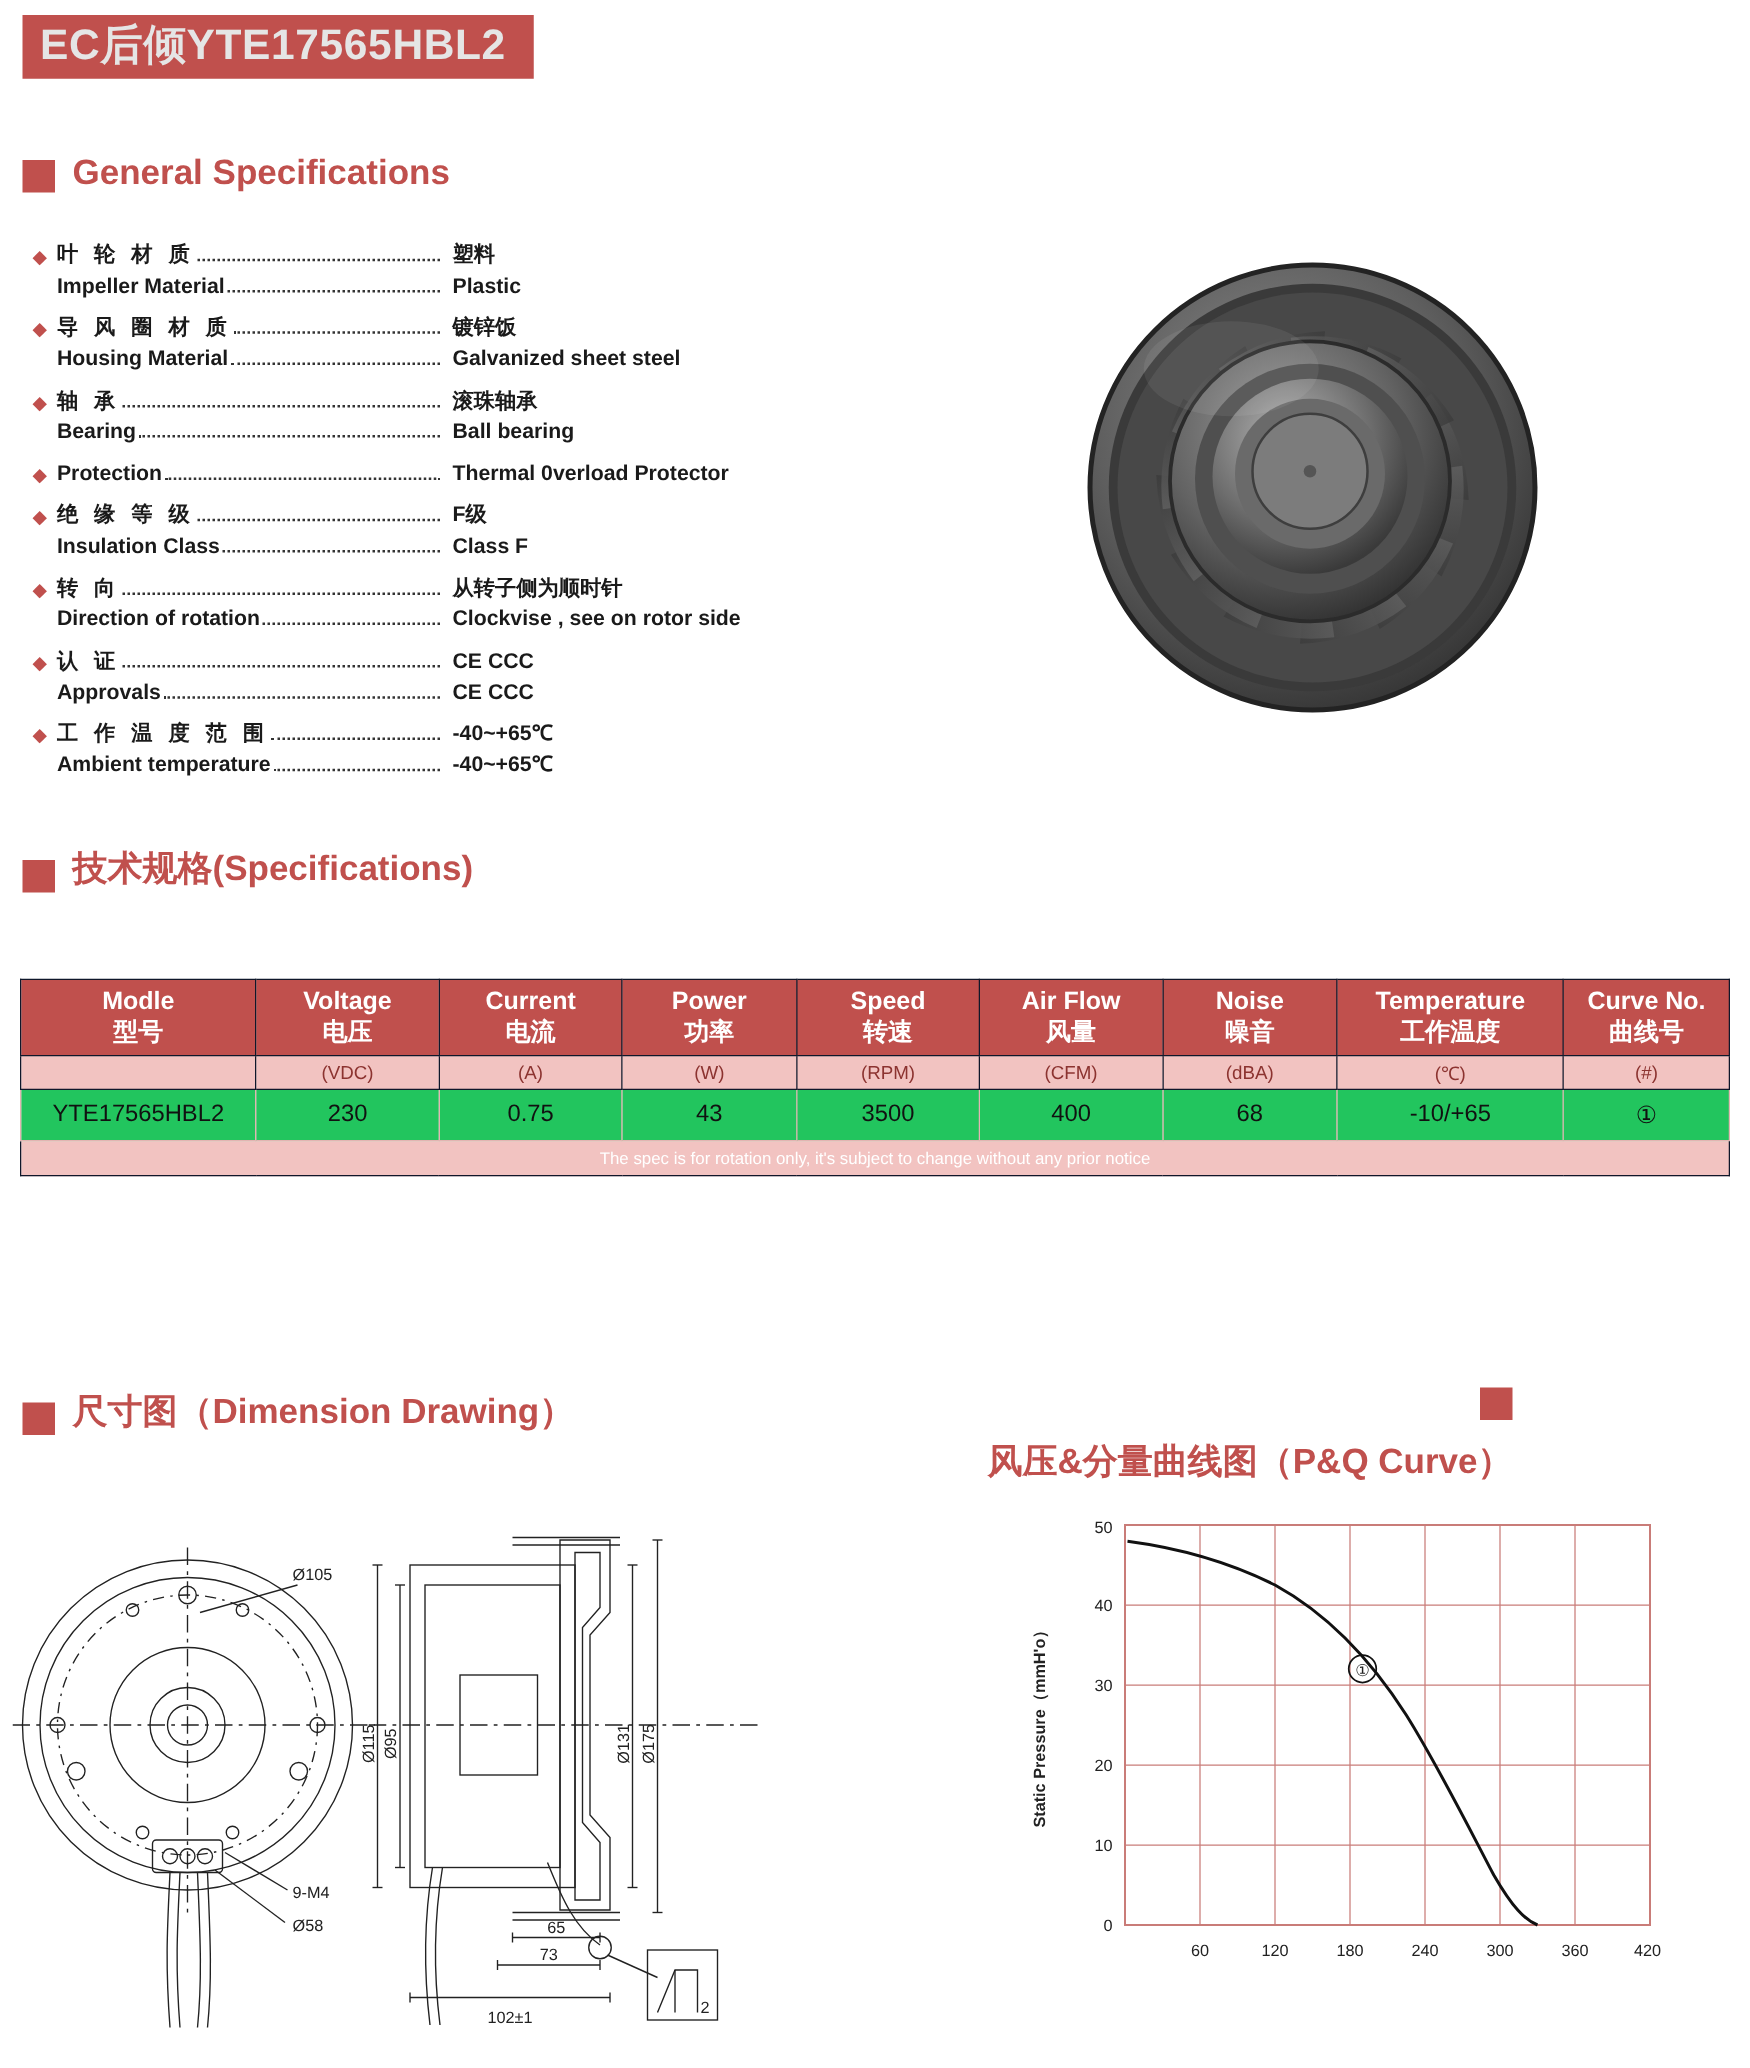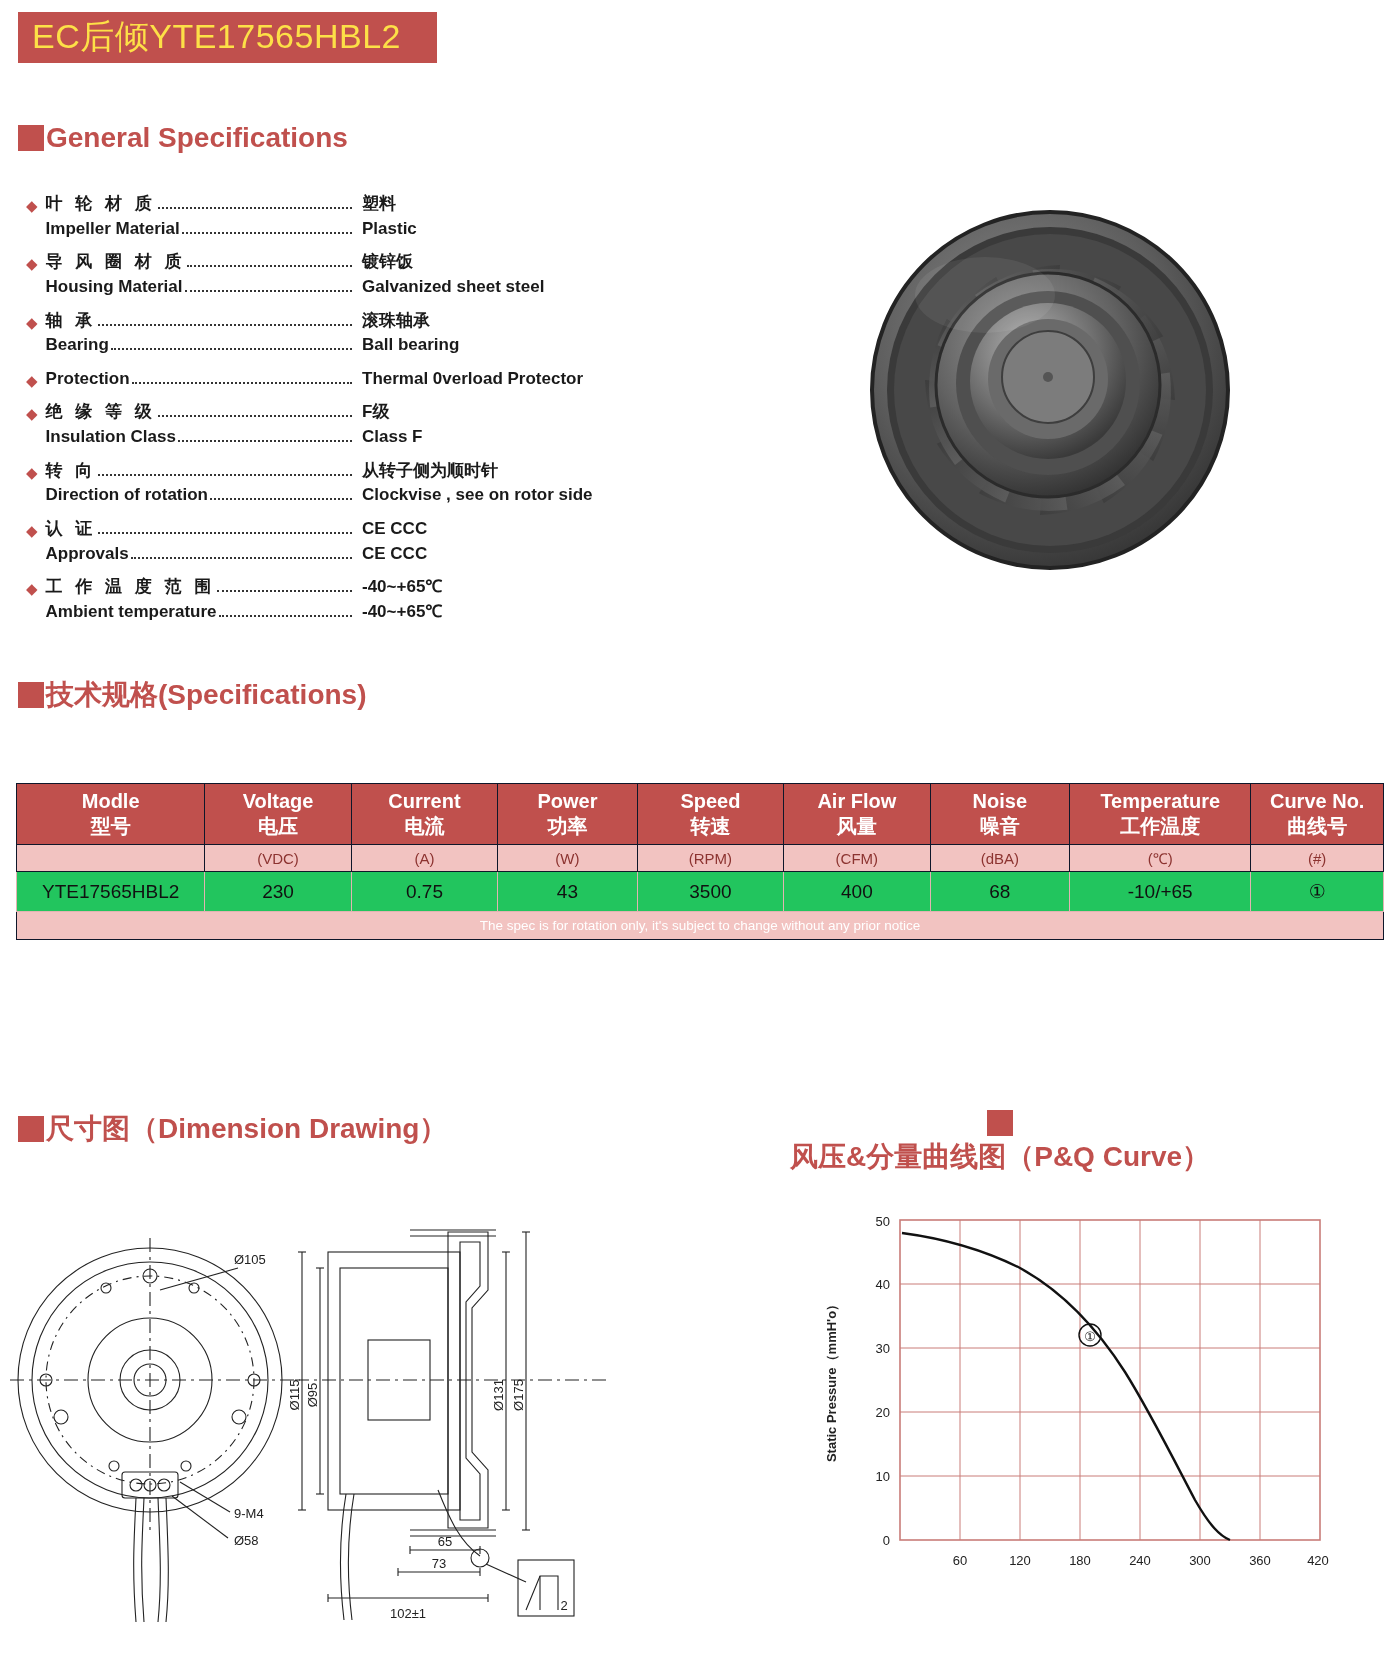--- a/index.html
+++ b/index.html
@@ -20,10 +20,10 @@
     left: 18px;
     top: 12px;
     background: #c0504d;
-    color: #fde047;
+    color: #e5e5e5;
     font-size: 34px;
-    font-weight: normal;
-    padding: 6px 36px 8px 14px;
+    font-weight: bold;
+    padding: 6px 22px 8px 14px;
     letter-spacing: 0.5px;
     line-height: 1.1;
   }

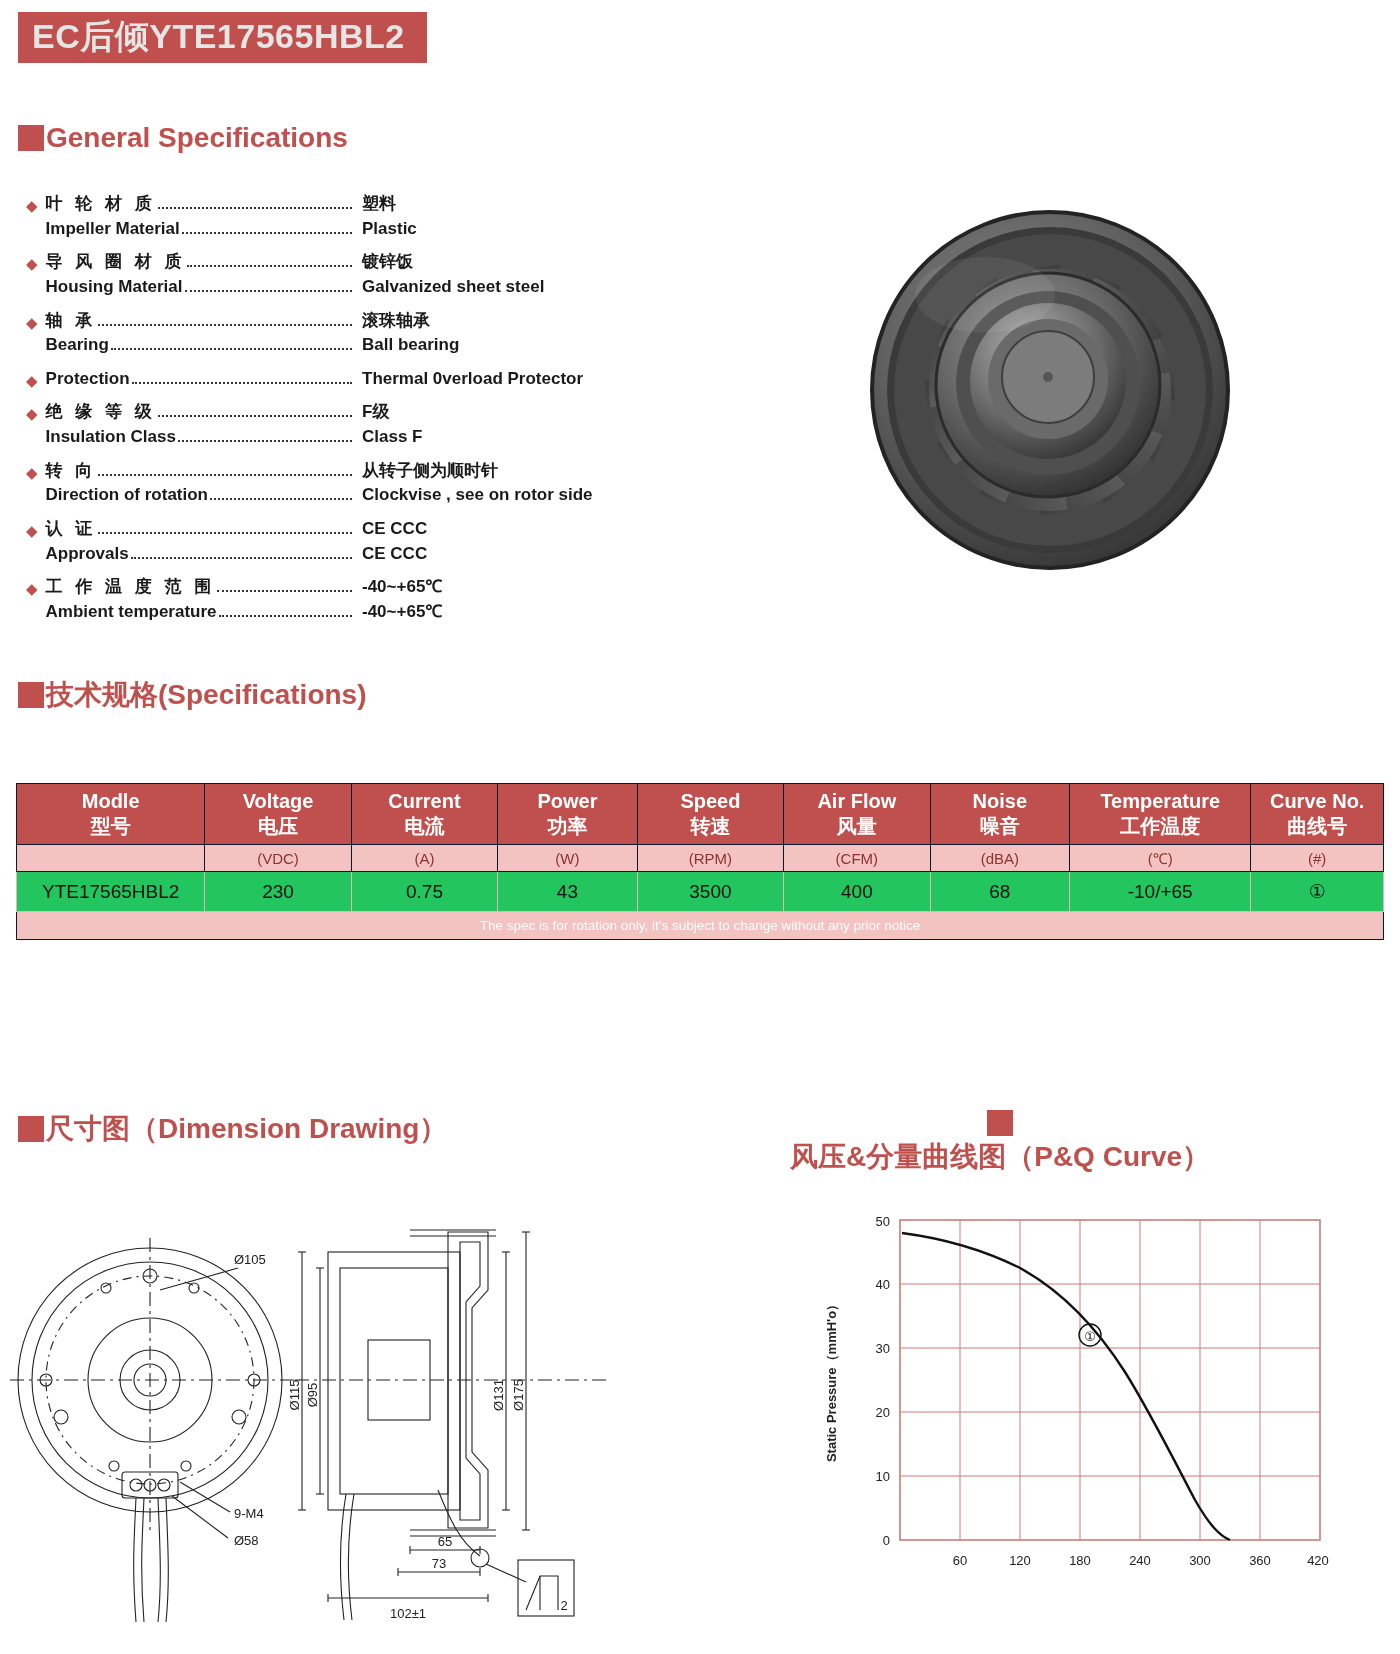--- a/index.html
+++ b/index.html
@@ -32,8 +32,8 @@
   .section-head {
     position: absolute;
     display: flex;
-    align-items: center;
-    gap: 2px;
+    align-items: flex-end;
+    gap: 14px;
   }
   .section-head .swatch {
     width: 26px;

